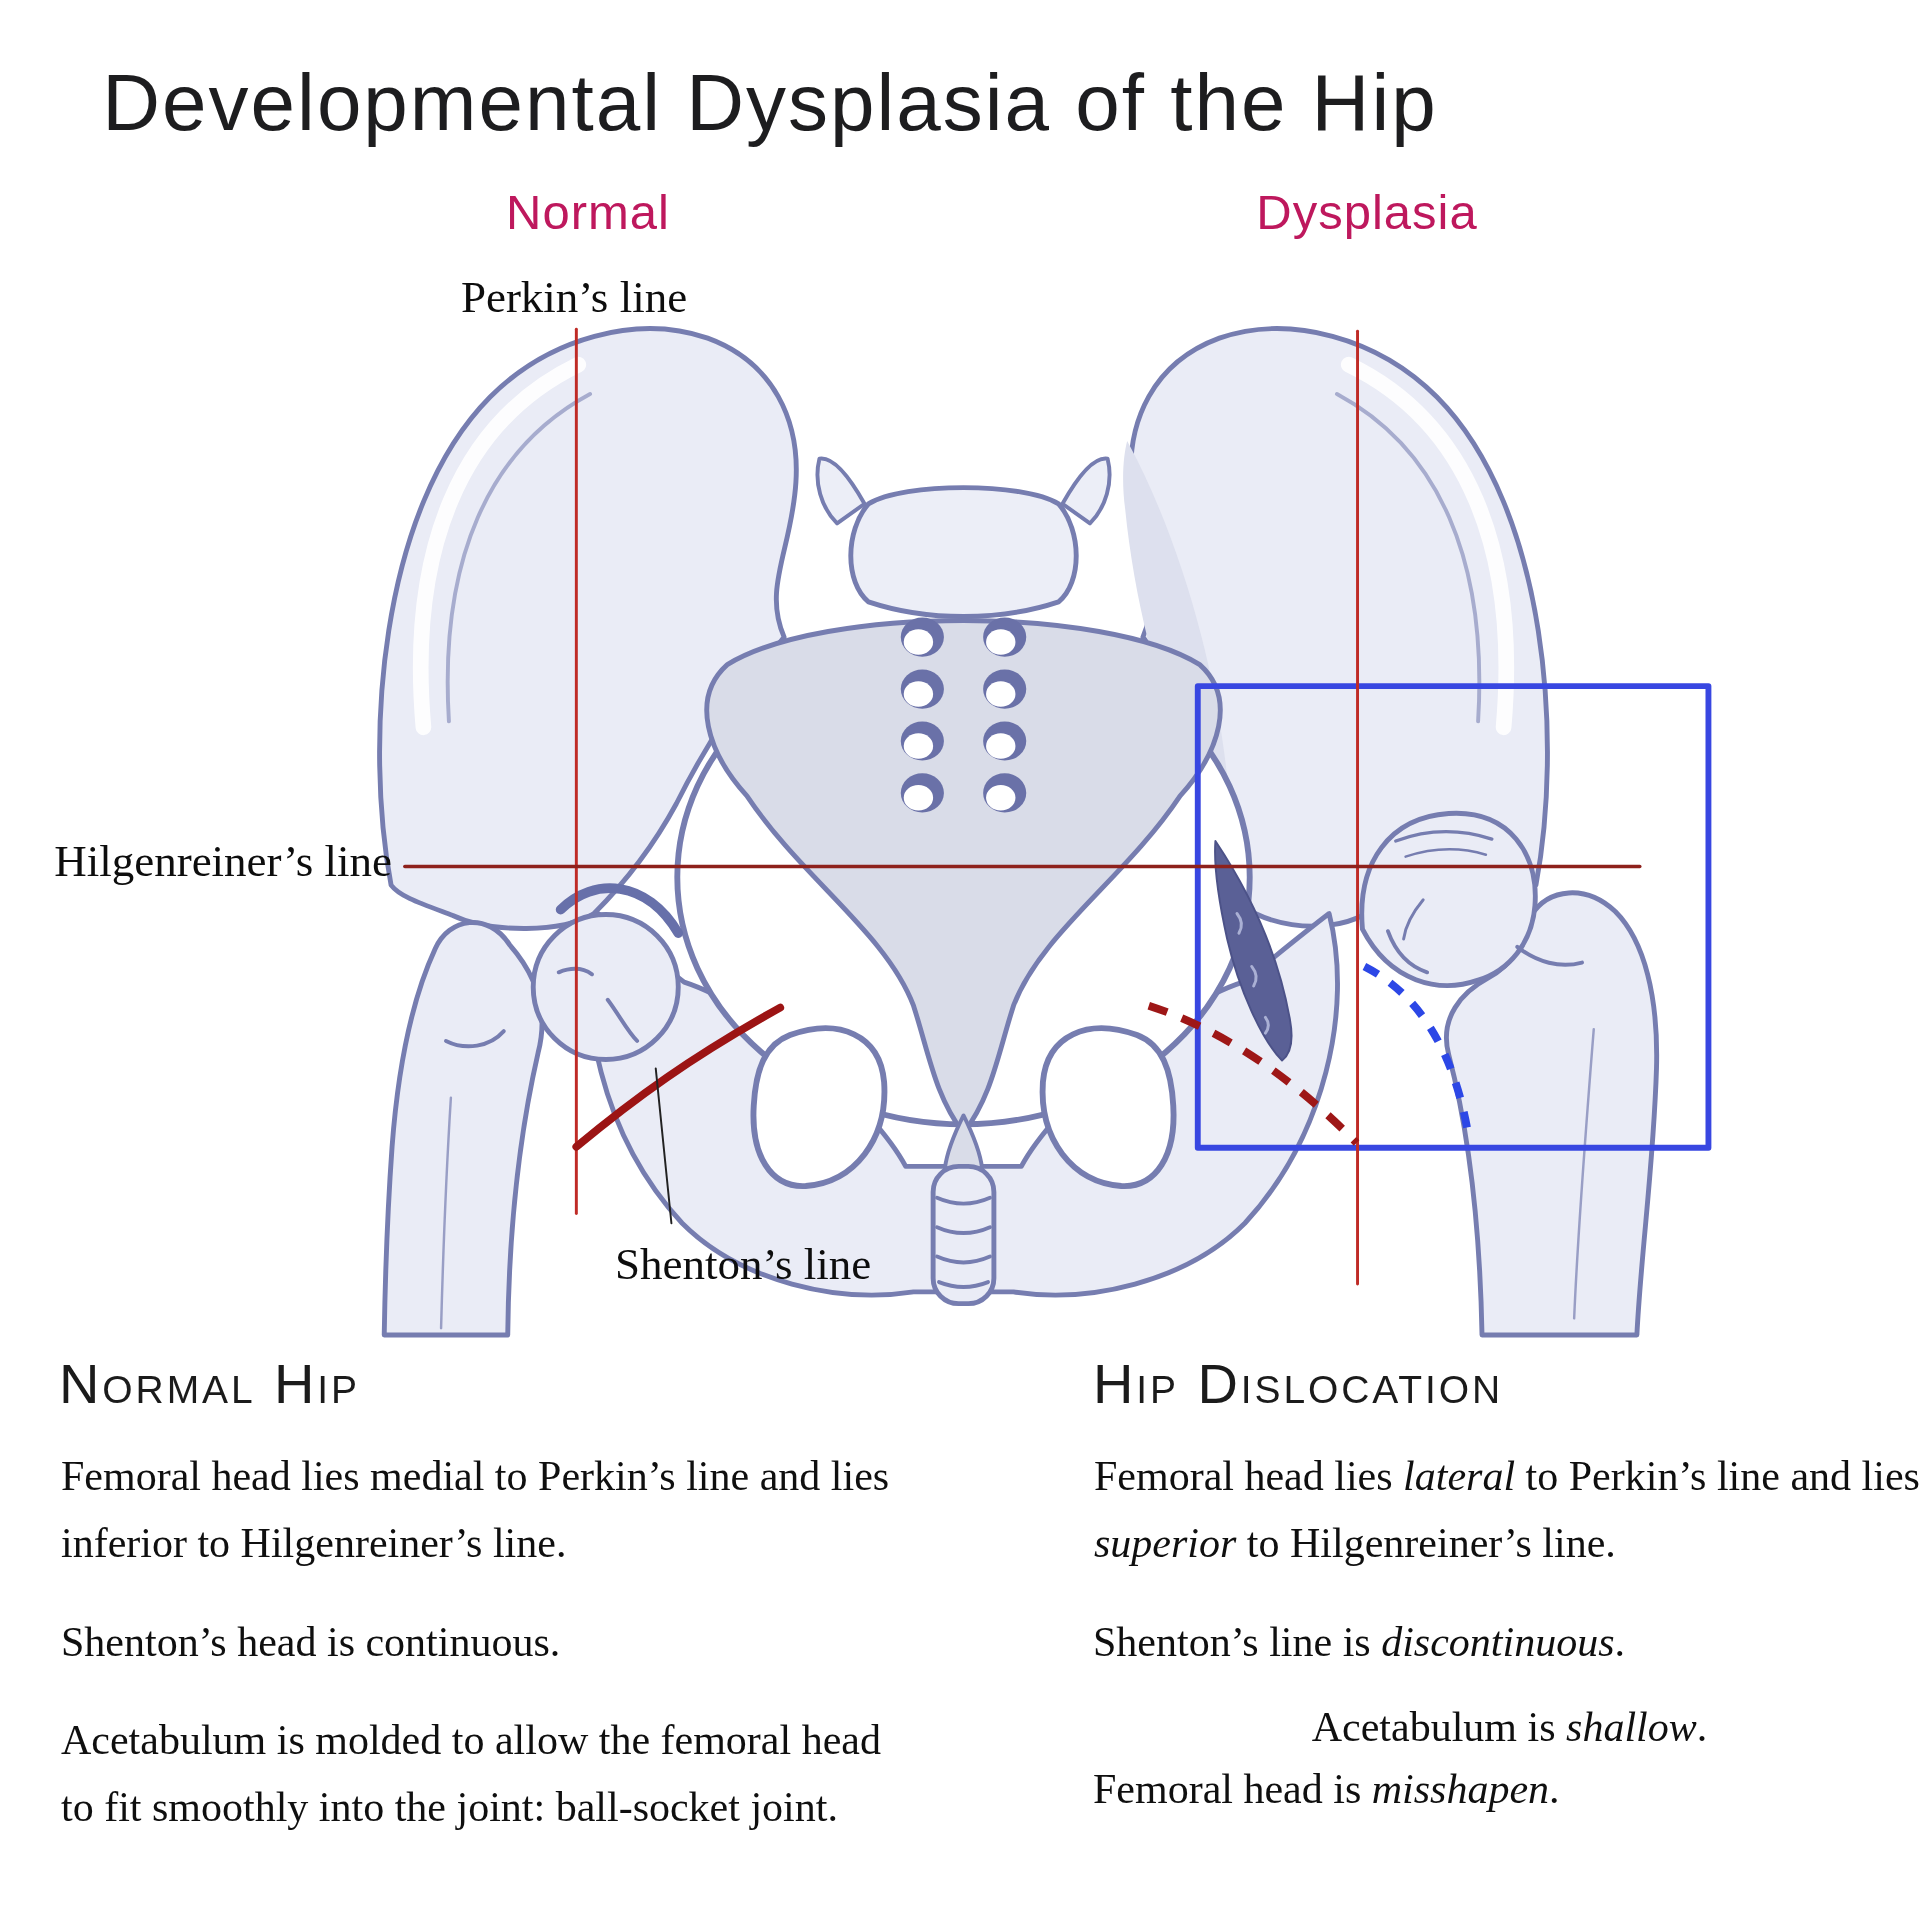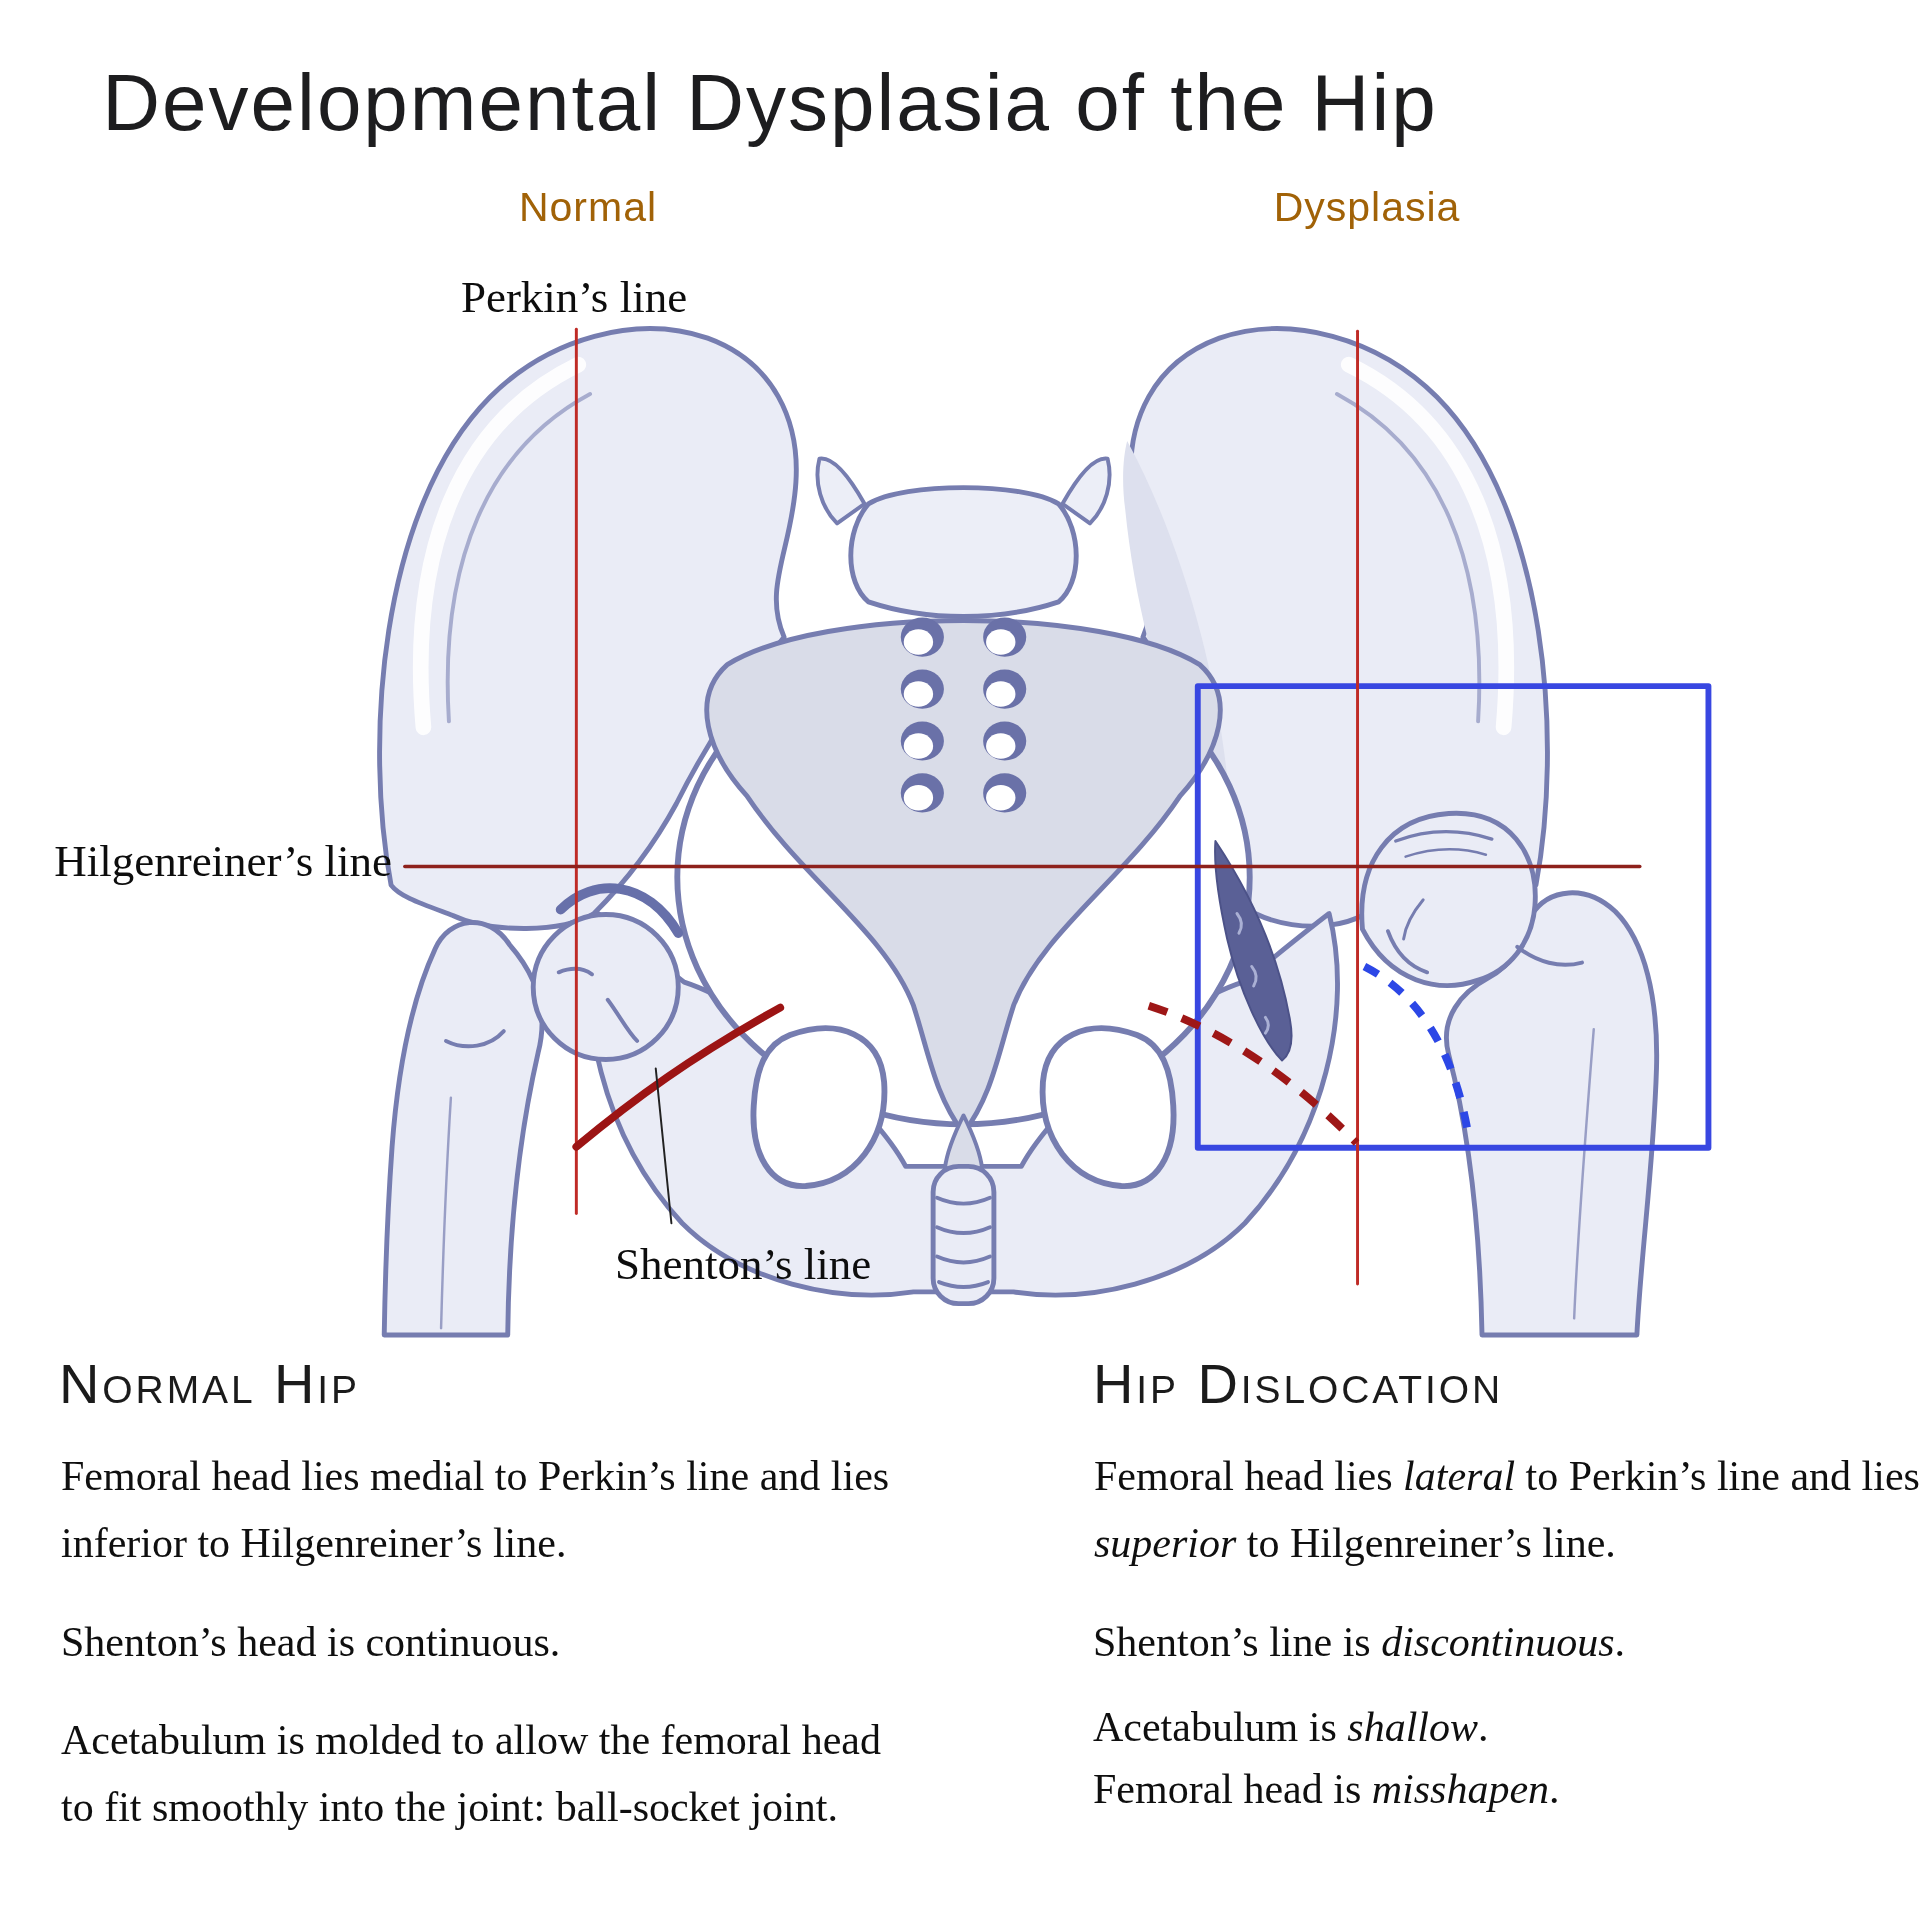--- a/index.html
+++ b/index.html
@@ -9,7 +9,7 @@
   .abs{position:absolute;}
   .title{left:0;top:57px;width:1540px;text-align:center;font-size:80px;font-weight:300;
          letter-spacing:2px;color:#1d1d1f;}
-  .col-header{top:184px;font-size:41px;font-weight:300;letter-spacing:1px;color:#a16207;
+  .col-header{top:184px;font-size:49px;font-weight:300;letter-spacing:1px;color:#be185d;
               width:588px;text-align:center;transform:translateX(-50%);}
   .serif-label{font-family:"Liberation Serif",serif;font-size:45px;color:#0d0d0d;white-space:nowrap;}
   .lbl-perkins{left:574px;top:271px;transform:translateX(-50%);}

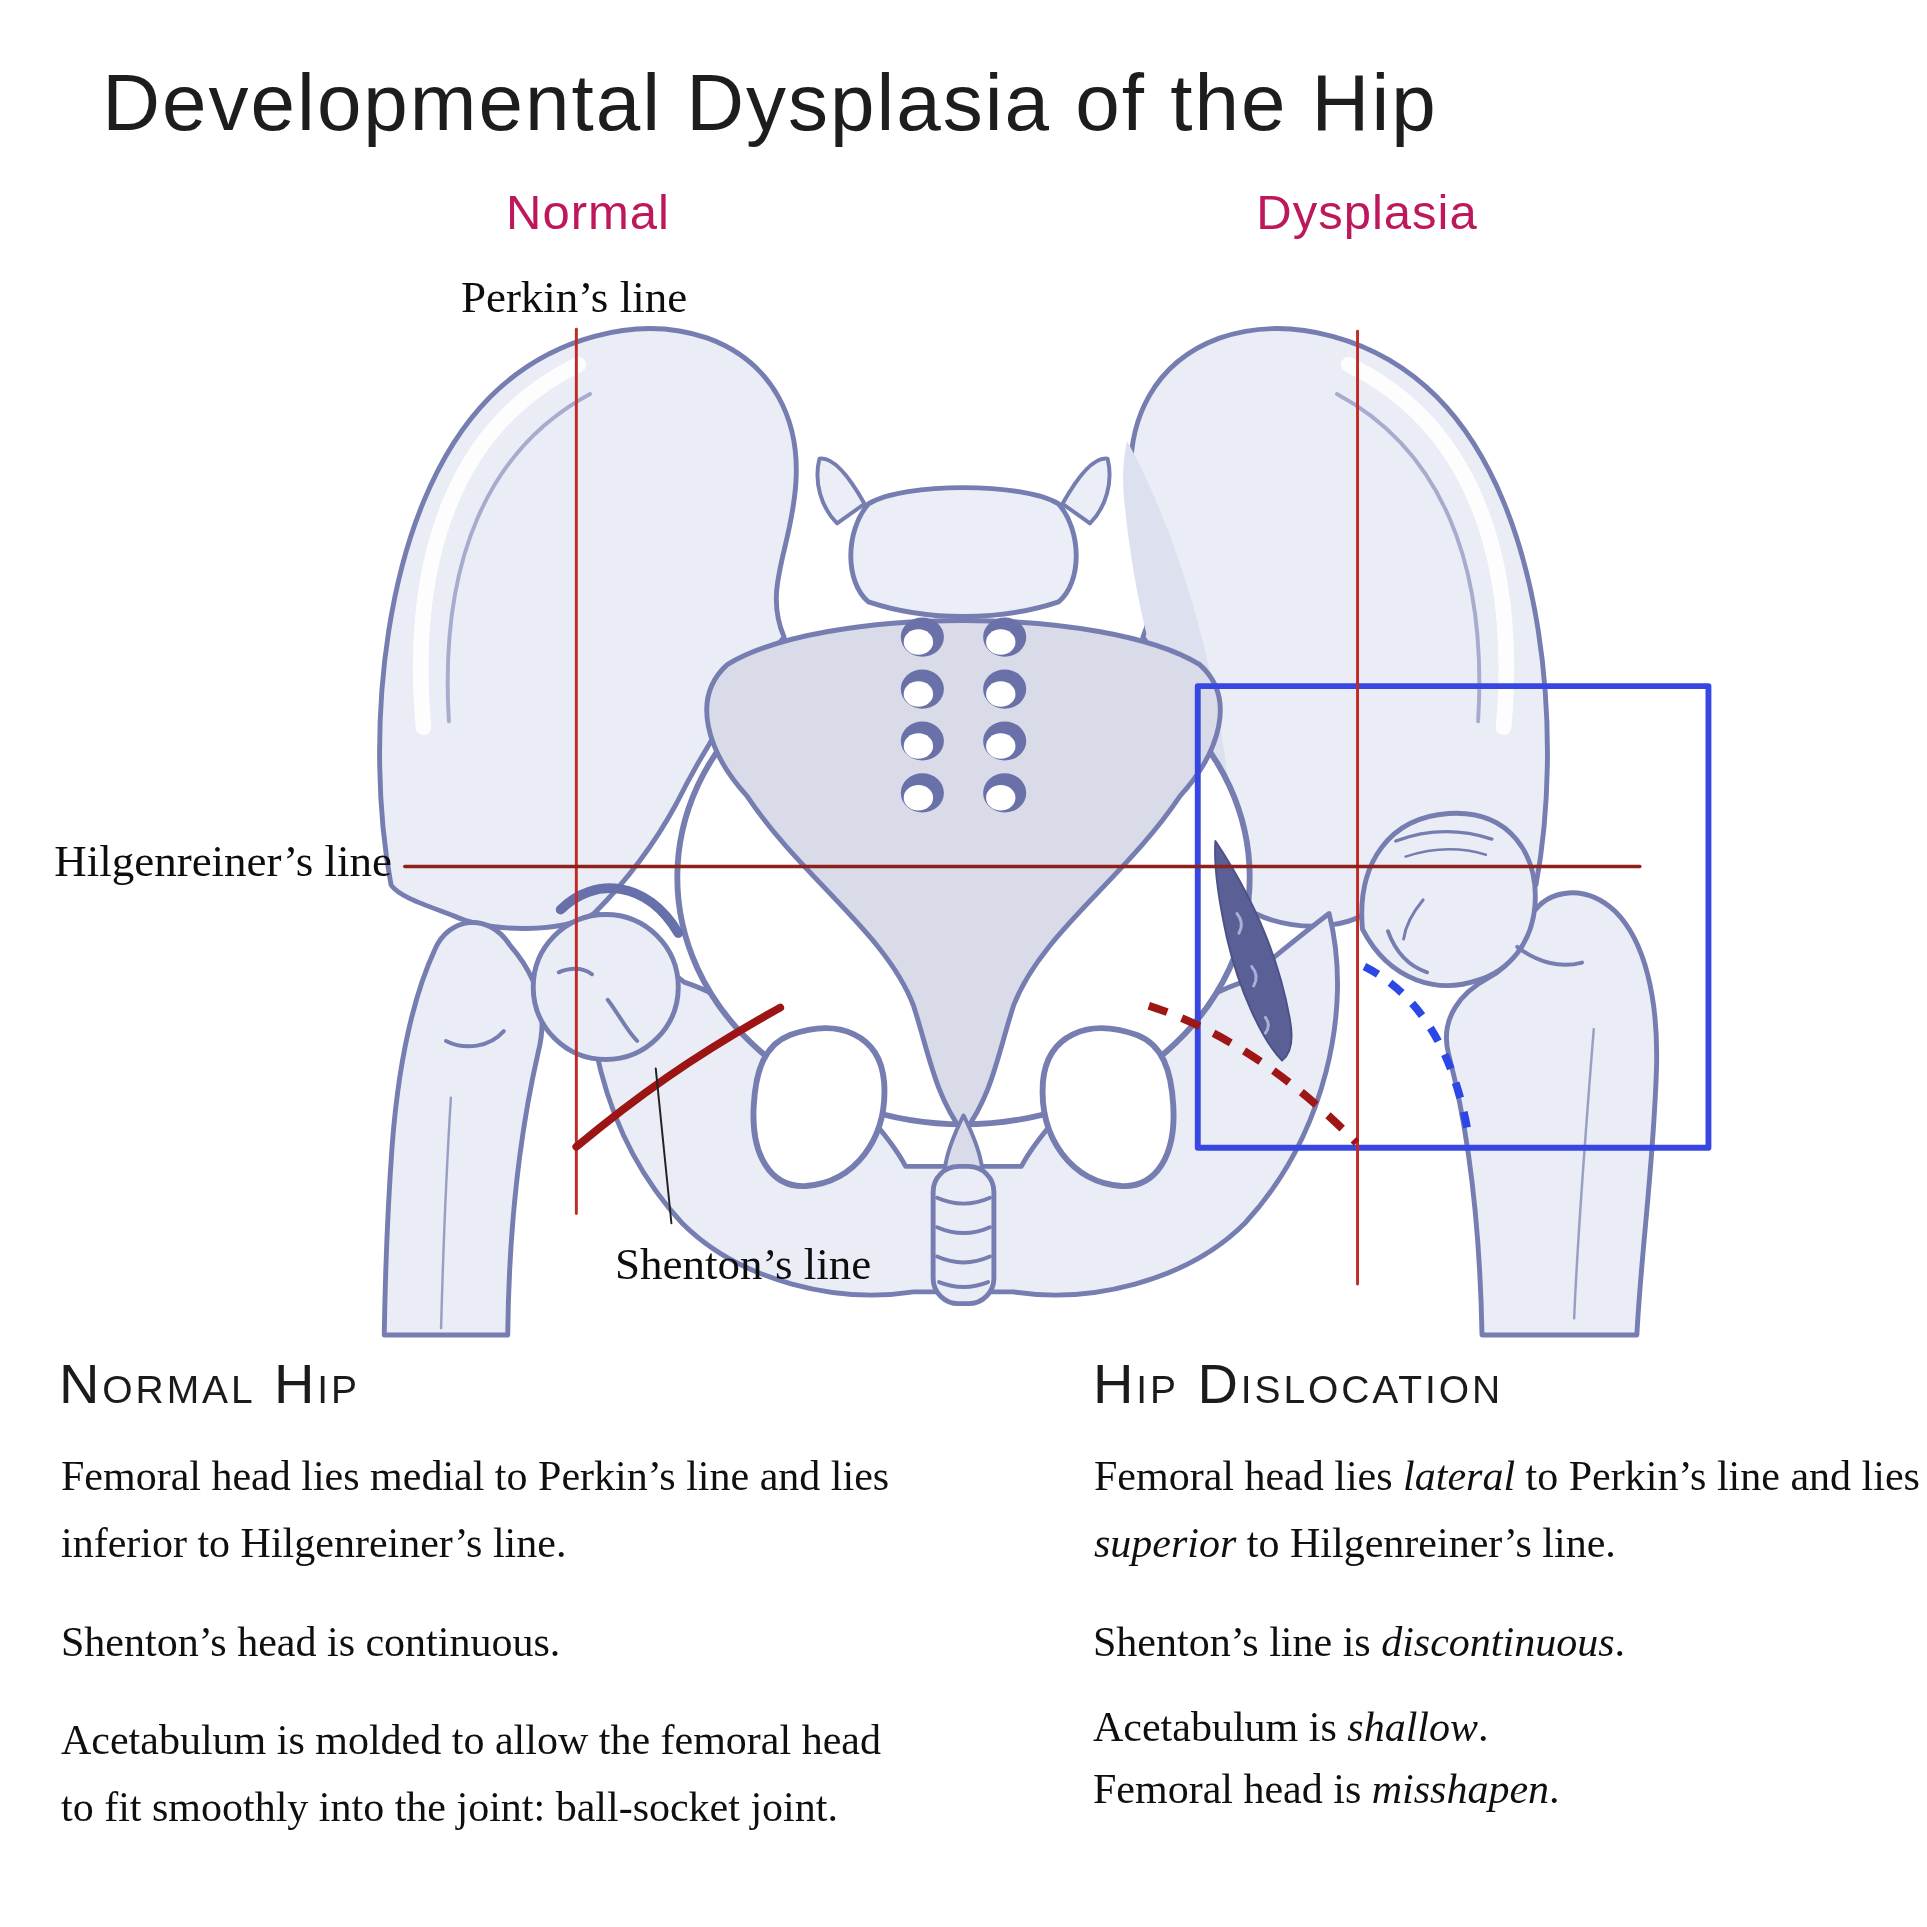--- a/index.html
+++ b/index.html
@@ -182,7 +182,7 @@
   <div class="abs para" style="left:61px;top:1707px;"><span>Acetabulum is molded to allow the femoral head to fit smoothly into the joint: ball-socket joint.</span></div>
   <div class="abs para" style="left:1094px;top:1443px;"><span>Femoral head lies </span><em>lateral</em><span> to Perkin’s line and lies </span><em>superior</em><span> to Hilgenreiner’s line.</span></div>
   <div class="abs para" style="left:1093px;top:1609px;"><span>Shenton’s line is </span><em>discontinuous</em><span>.</span></div>
-  <div class="abs para" style="left:1093px;top:1694px;"><span>Acetabulum is </span><em>shallow</em><span>.</span></div>
+  <div class="abs para" style="left:1093px;top:1694px;text-align:center;"><span>Acetabulum is </span><em>shallow</em><span>.</span></div>
   <div class="abs para" style="left:1093px;top:1756px;"><span>Femoral head is </span><em>misshapen</em><span>.</span></div>
 
 </div>

